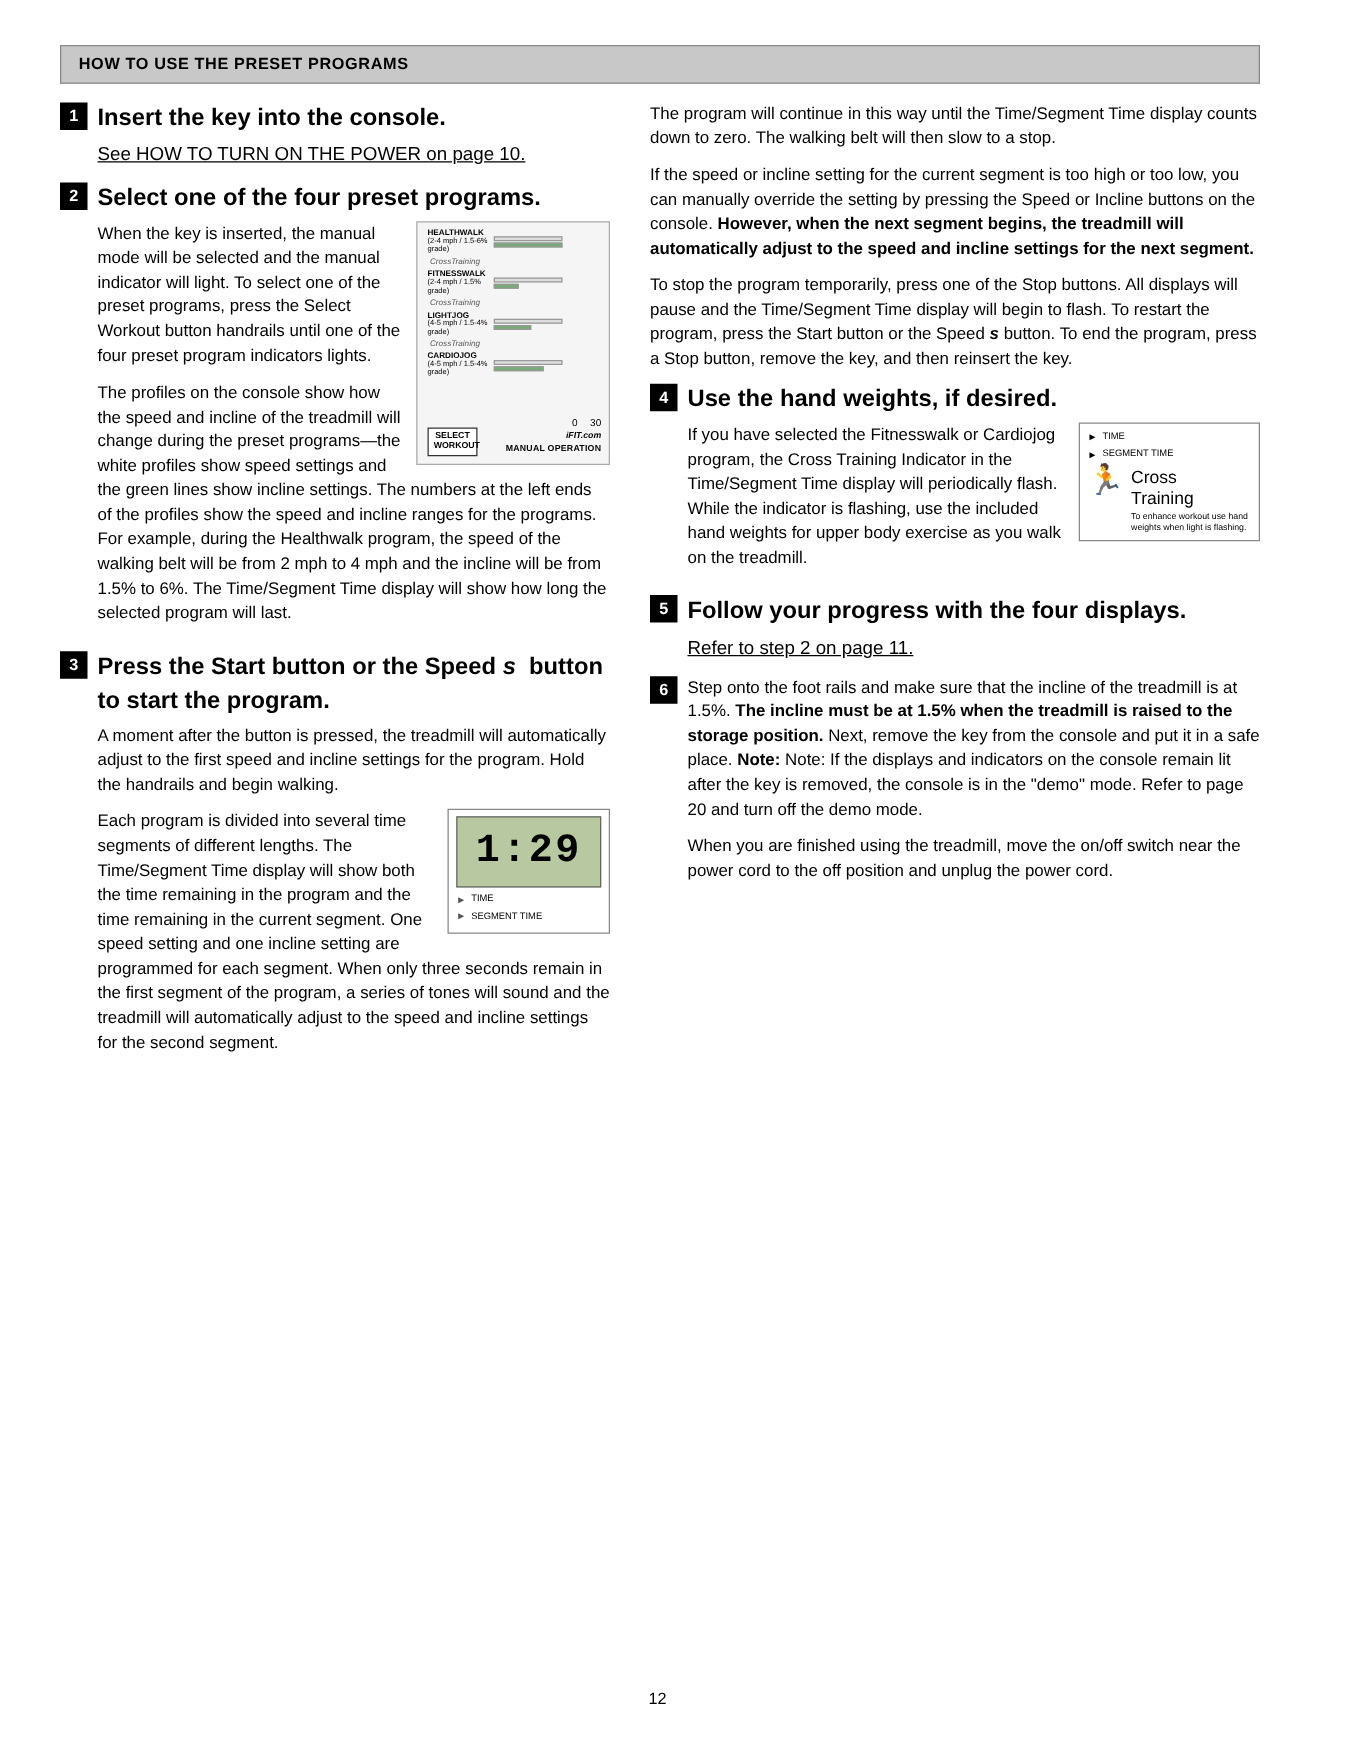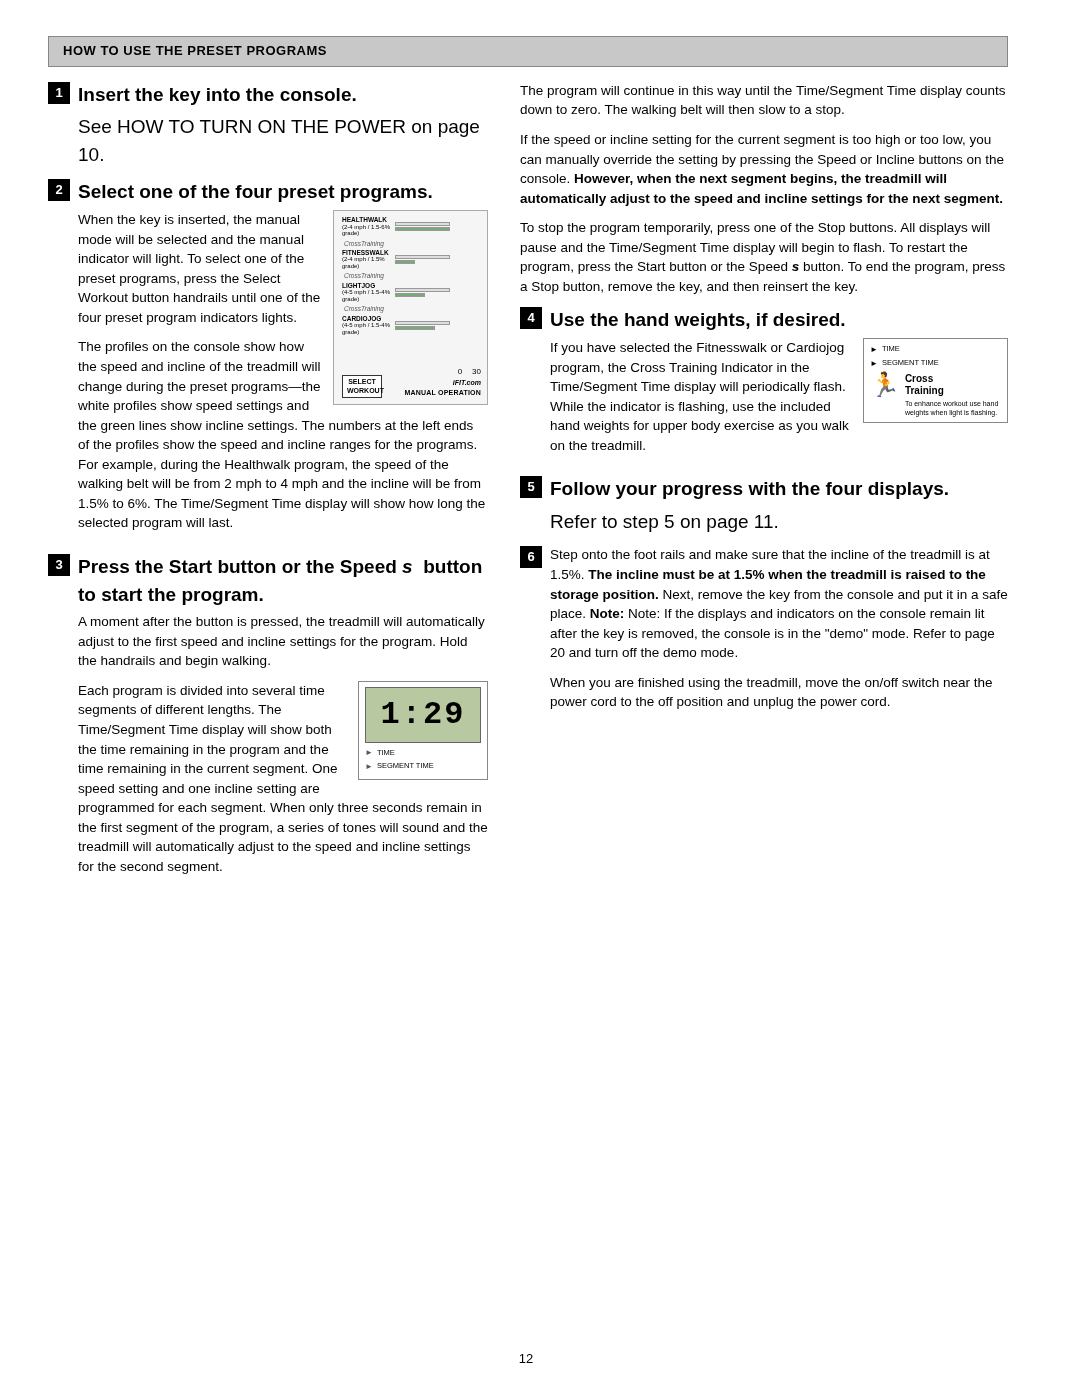--- a/index.html
+++ b/index.html
@@ -220,7 +220,7 @@
       font-weight: bold;
     }
     p { margin-bottom: 10px; font-size: 13.5px; line-height: 1.45; }
-    .step-sub { margin-top: 5px; font-size: 19px; }
+    .step-sub { margin-top: 5px; font-size: 15px; text-decoration: underline; }
   </style>
 </head>
 <body>

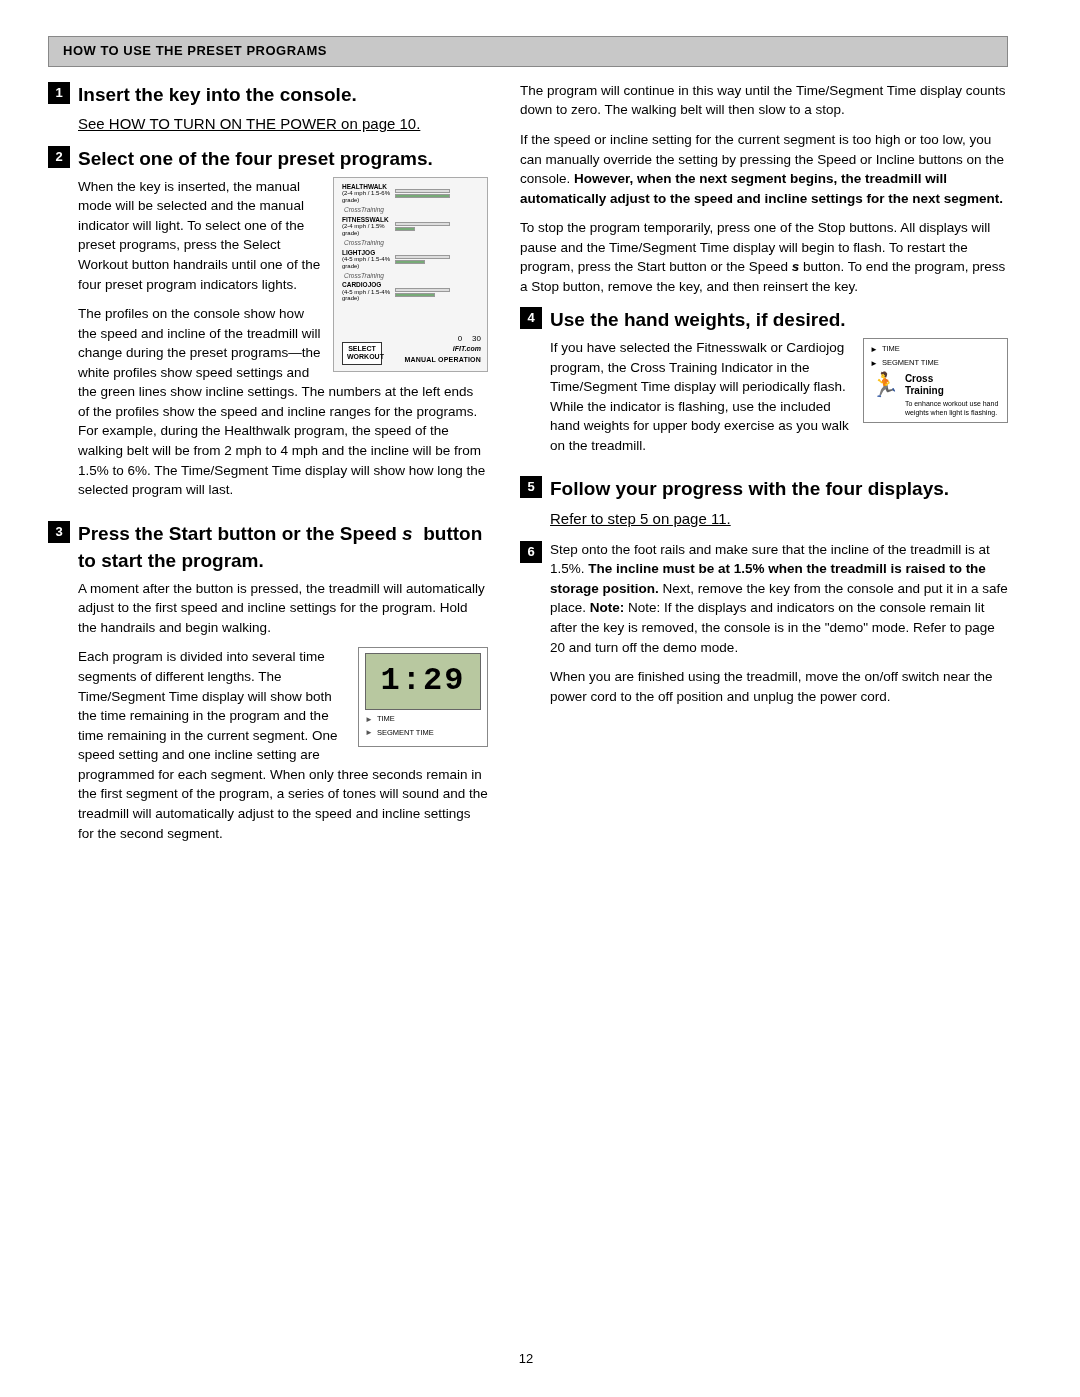--- a/index.html
+++ b/index.html
@@ -160,8 +160,8 @@
       line-height: 1;
     }
     .cross-label {
-      font-weight: bold;
-      font-size: 10px;
+      font-weight: normal;
+      font-size: 14px;
       line-height: 1.2;
     }
     .cross-sublabel {

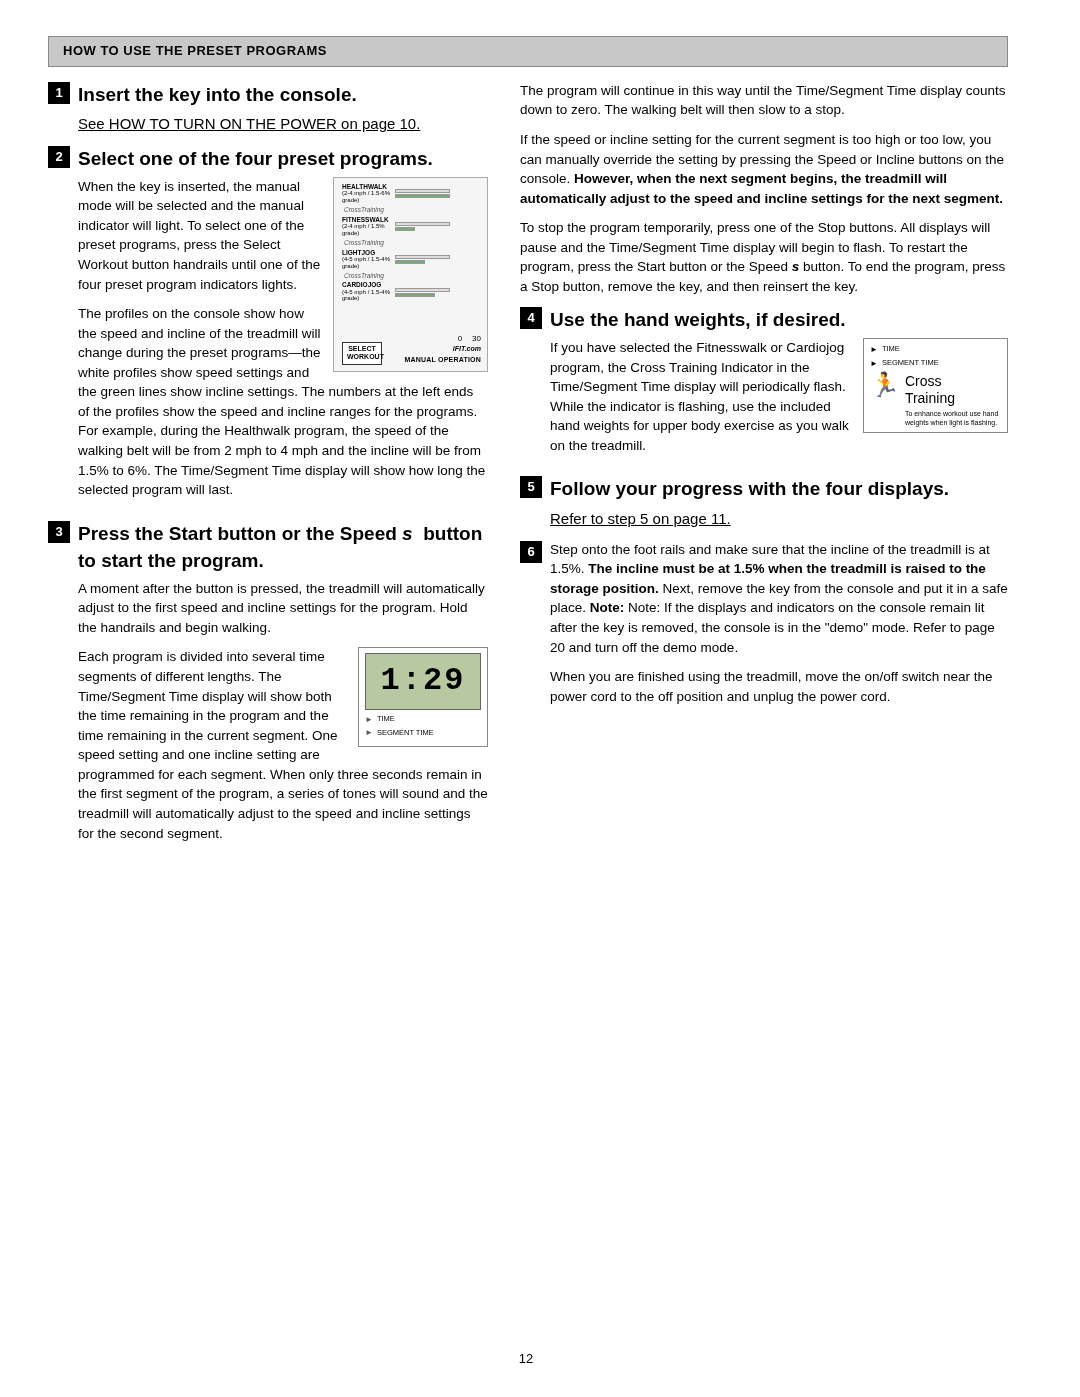--- a/index.html
+++ b/index.html
@@ -385,7 +385,7 @@
           </div>
         <div class="step-content">
           <div class="step-title">Follow your progress with the four displays.</div>
-          <div class="step-sub">Refer to step 5 on page 11.</div>
+          <div class="step-sub">Refer to step 2 on page 11.</div>
         </div>
       </div>
 

